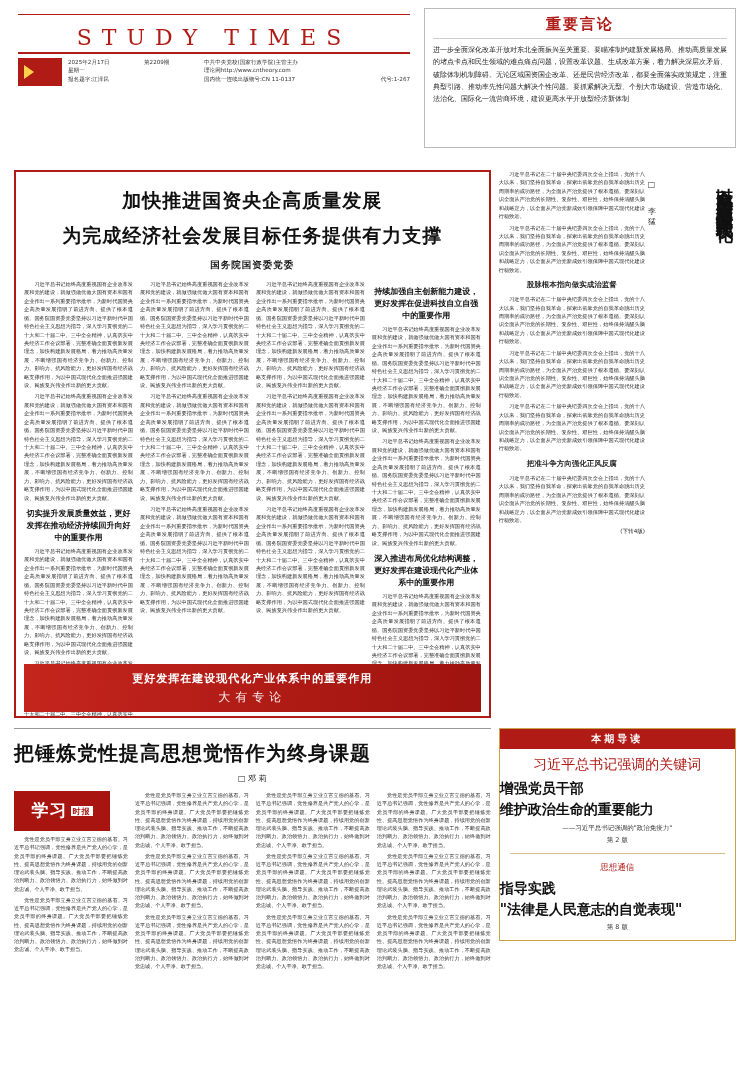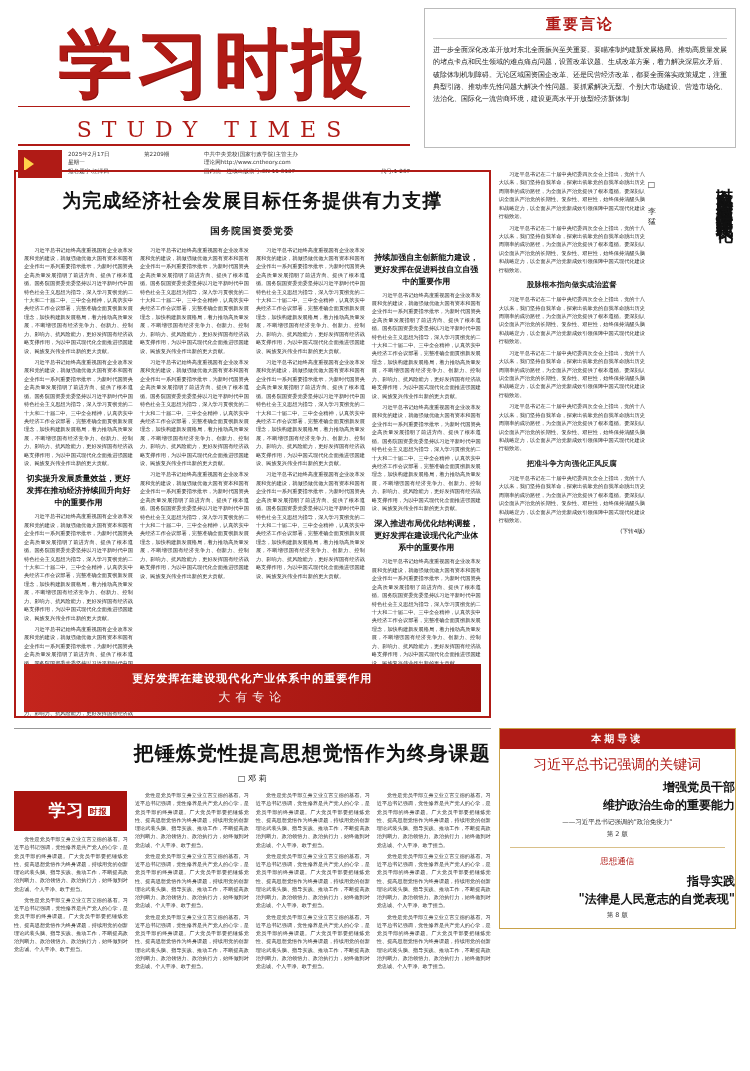--- a/index.html
+++ b/index.html
@@ -152,7 +152,6 @@
 
   <div class="masthead">
     <div class="mast-left">
-      <div class="mast-title">学习时报</div>
       <div class="mast-rule"></div>
       <div class="mast-sub">STUDY TIMES</div>
       <div class="mast-rule2"></div>

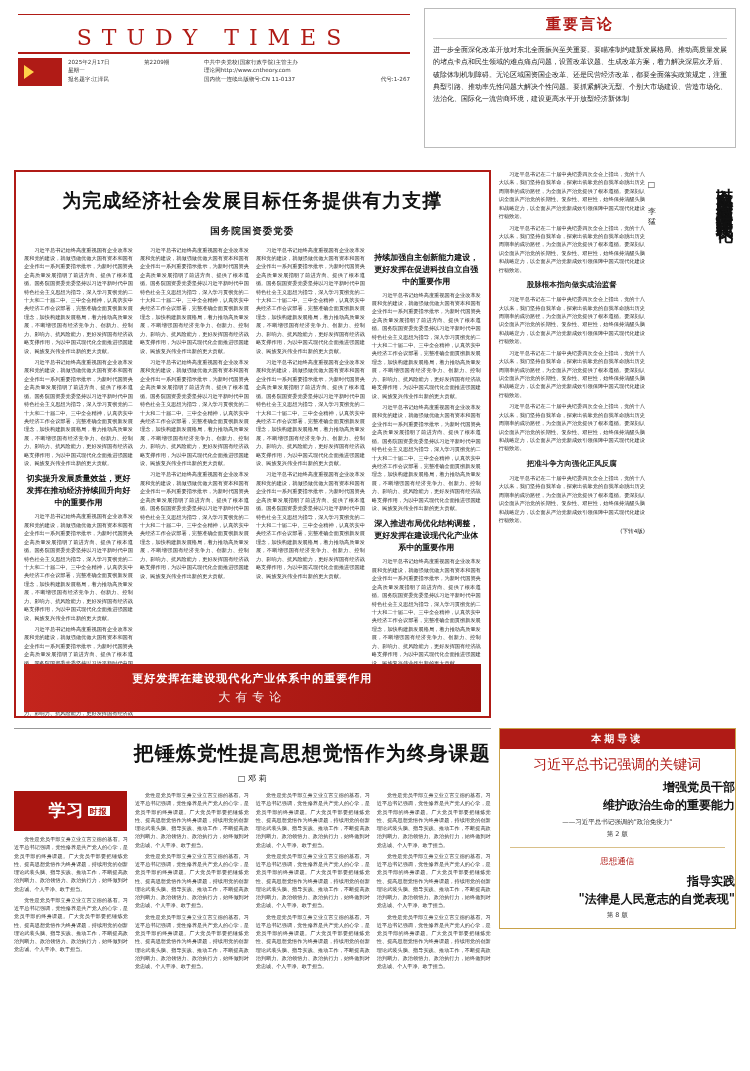--- a/index.html
+++ b/index.html
@@ -188,6 +188,7 @@
   <div class="main">
 
     <div class="lead-box">
+      <div class="lead-h1">加快推进国资央企高质量发展</div>
       <div class="lead-h1">为完成经济社会发展目标任务提供有力支撑</div>
       <div class="lead-byline">国务院国资委党委</div>
 

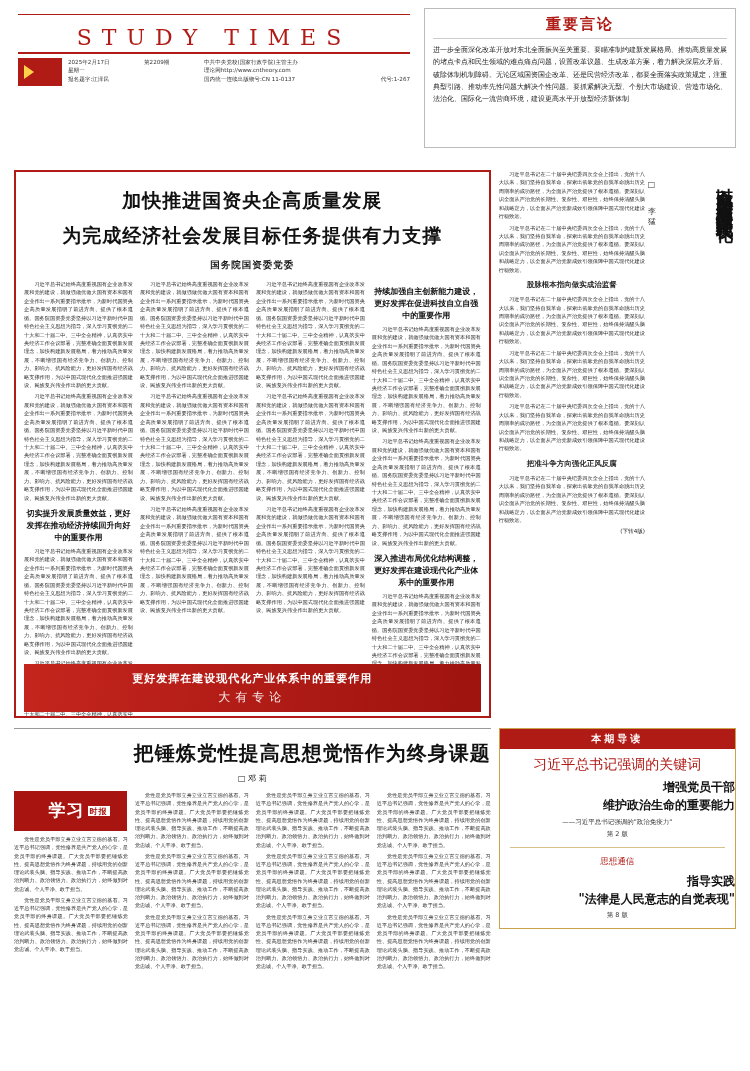--- a/index.html
+++ b/index.html
@@ -109,7 +109,7 @@
   .lower{display:flex;padding:10px 14px 0;box-sizing:border-box;}
   .lower-left{width:482px;border-top:1px solid #999;padding-top:7px;}
   .lower-h1{
-    text-align:right;font-family:"DejaVu Serif","Liberation Serif",serif;
+    text-align:left;font-family:"DejaVu Serif","Liberation Serif",serif;
     font-weight:bold;font-size:20px;letter-spacing:1px;color:#111;margin:4px 0 6px;
   }
   .lower-byline{text-align:center;font-size:8px;margin-bottom:7px;color:#222;}

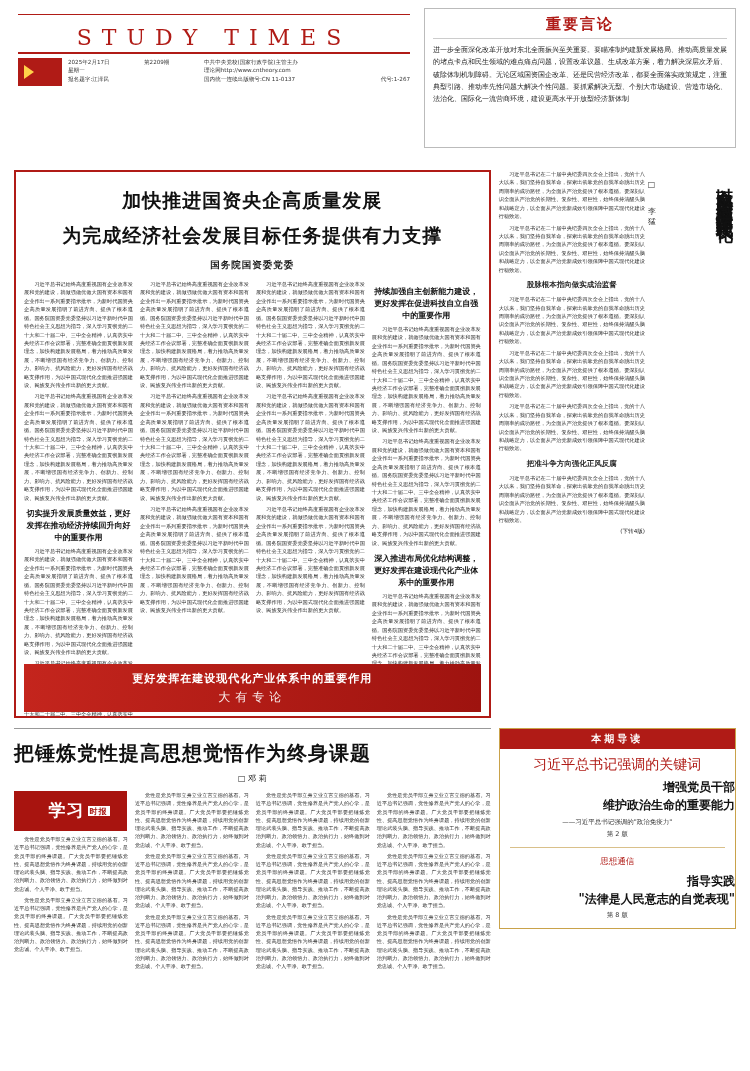--- a/index.html
+++ b/index.html
@@ -133,8 +133,8 @@
   .guide-kicker{color:#b01b16;text-align:center;font-size:14px;margin:7px 0 4px;
     font-family:"DejaVu Serif","Liberation Serif",serif;}
   .guide-title{
-    text-align:right;font-family:"DejaVu Serif","Liberation Serif",serif;font-weight:bold;
-    font-size:12px;line-height:1.5;color:#111;
+    text-align:left;font-family:"DejaVu Serif","Liberation Serif",serif;font-weight:bold;
+    font-size:14px;line-height:1.5;color:#111;
   }
   .guide-sub{text-align:center;font-size:6.5px;color:#333;margin-top:4px;}
   .guide-page{text-align:center;font-size:6.5px;color:#333;margin-top:3px;}

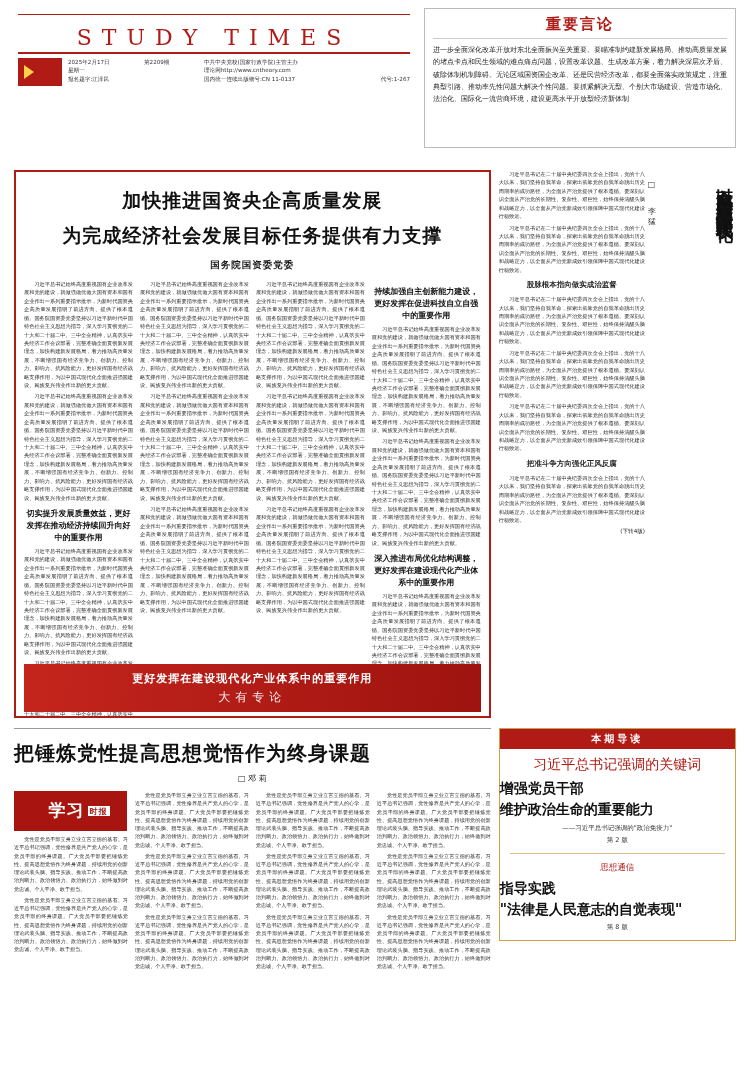--- a/index.html
+++ b/index.html
@@ -119,7 +119,7 @@
     width:96px;height:40px;background:#a8140f;color:#fff;
     display:flex;align-items:center;justify-content:center;margin:0 0 4px 0;
     font-family:"DejaVu Serif","Liberation Serif",serif;font-weight:bold;font-size:17px;
-    letter-spacing:1px;position:relative;padding-left:17px;
+    letter-spacing:1px;position:relative;
   }
   .logo-badge span.b{background:#fff;color:#a8140f;font-size:8px;padding:1px 2px;margin-left:3px;line-height:1.1;}
 

